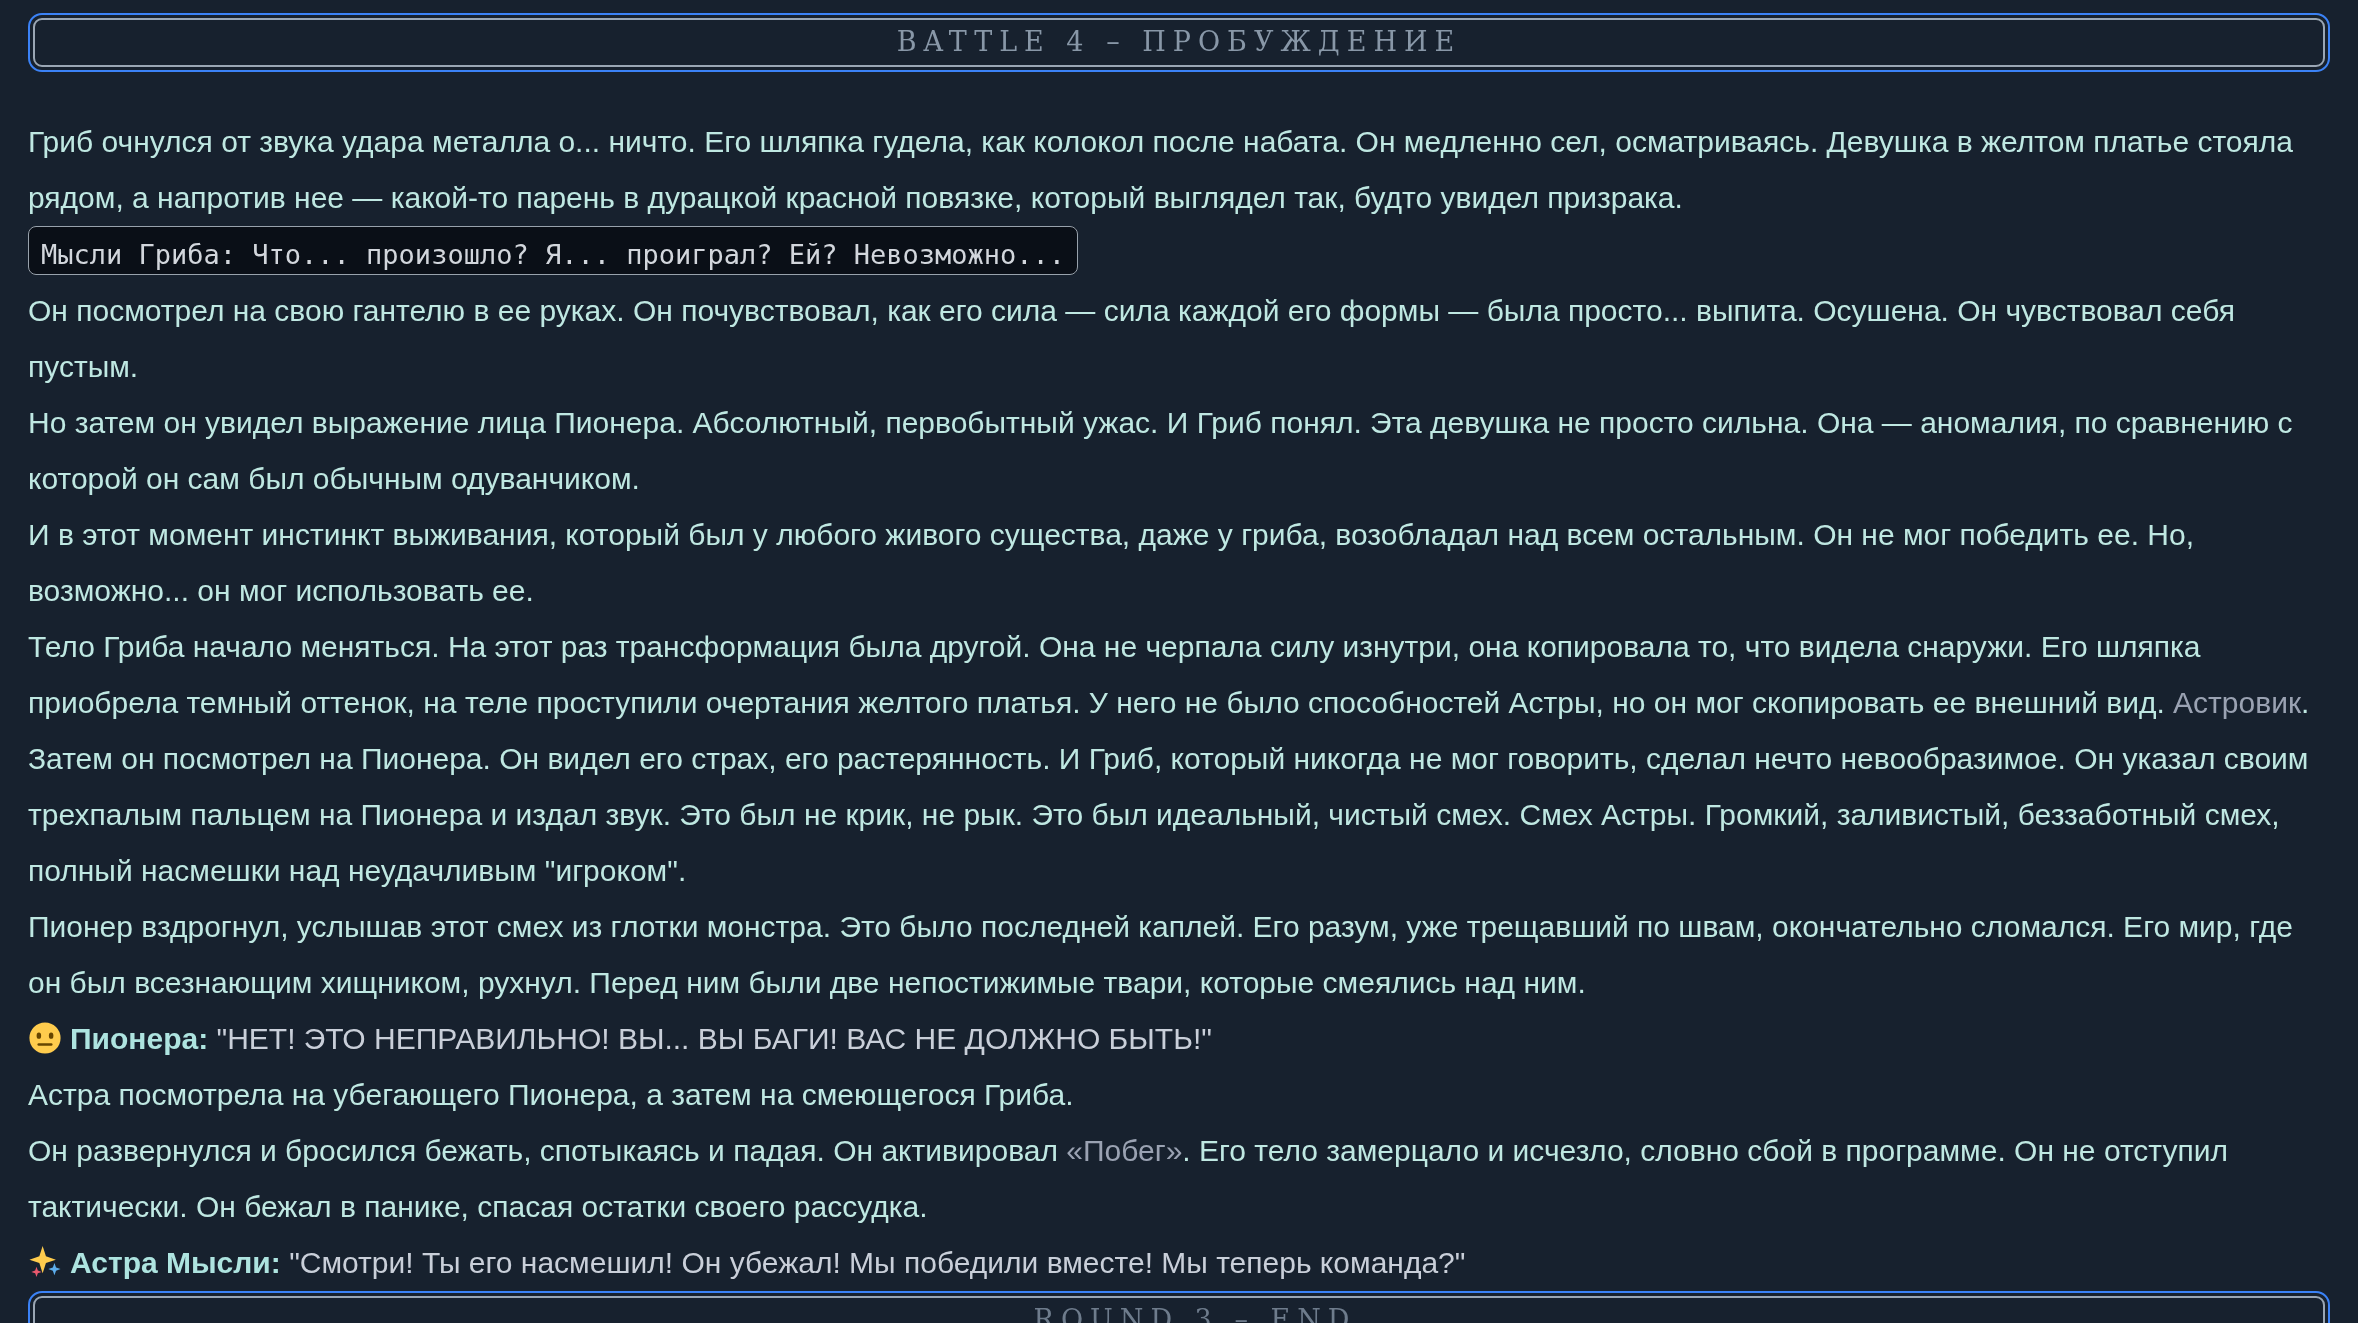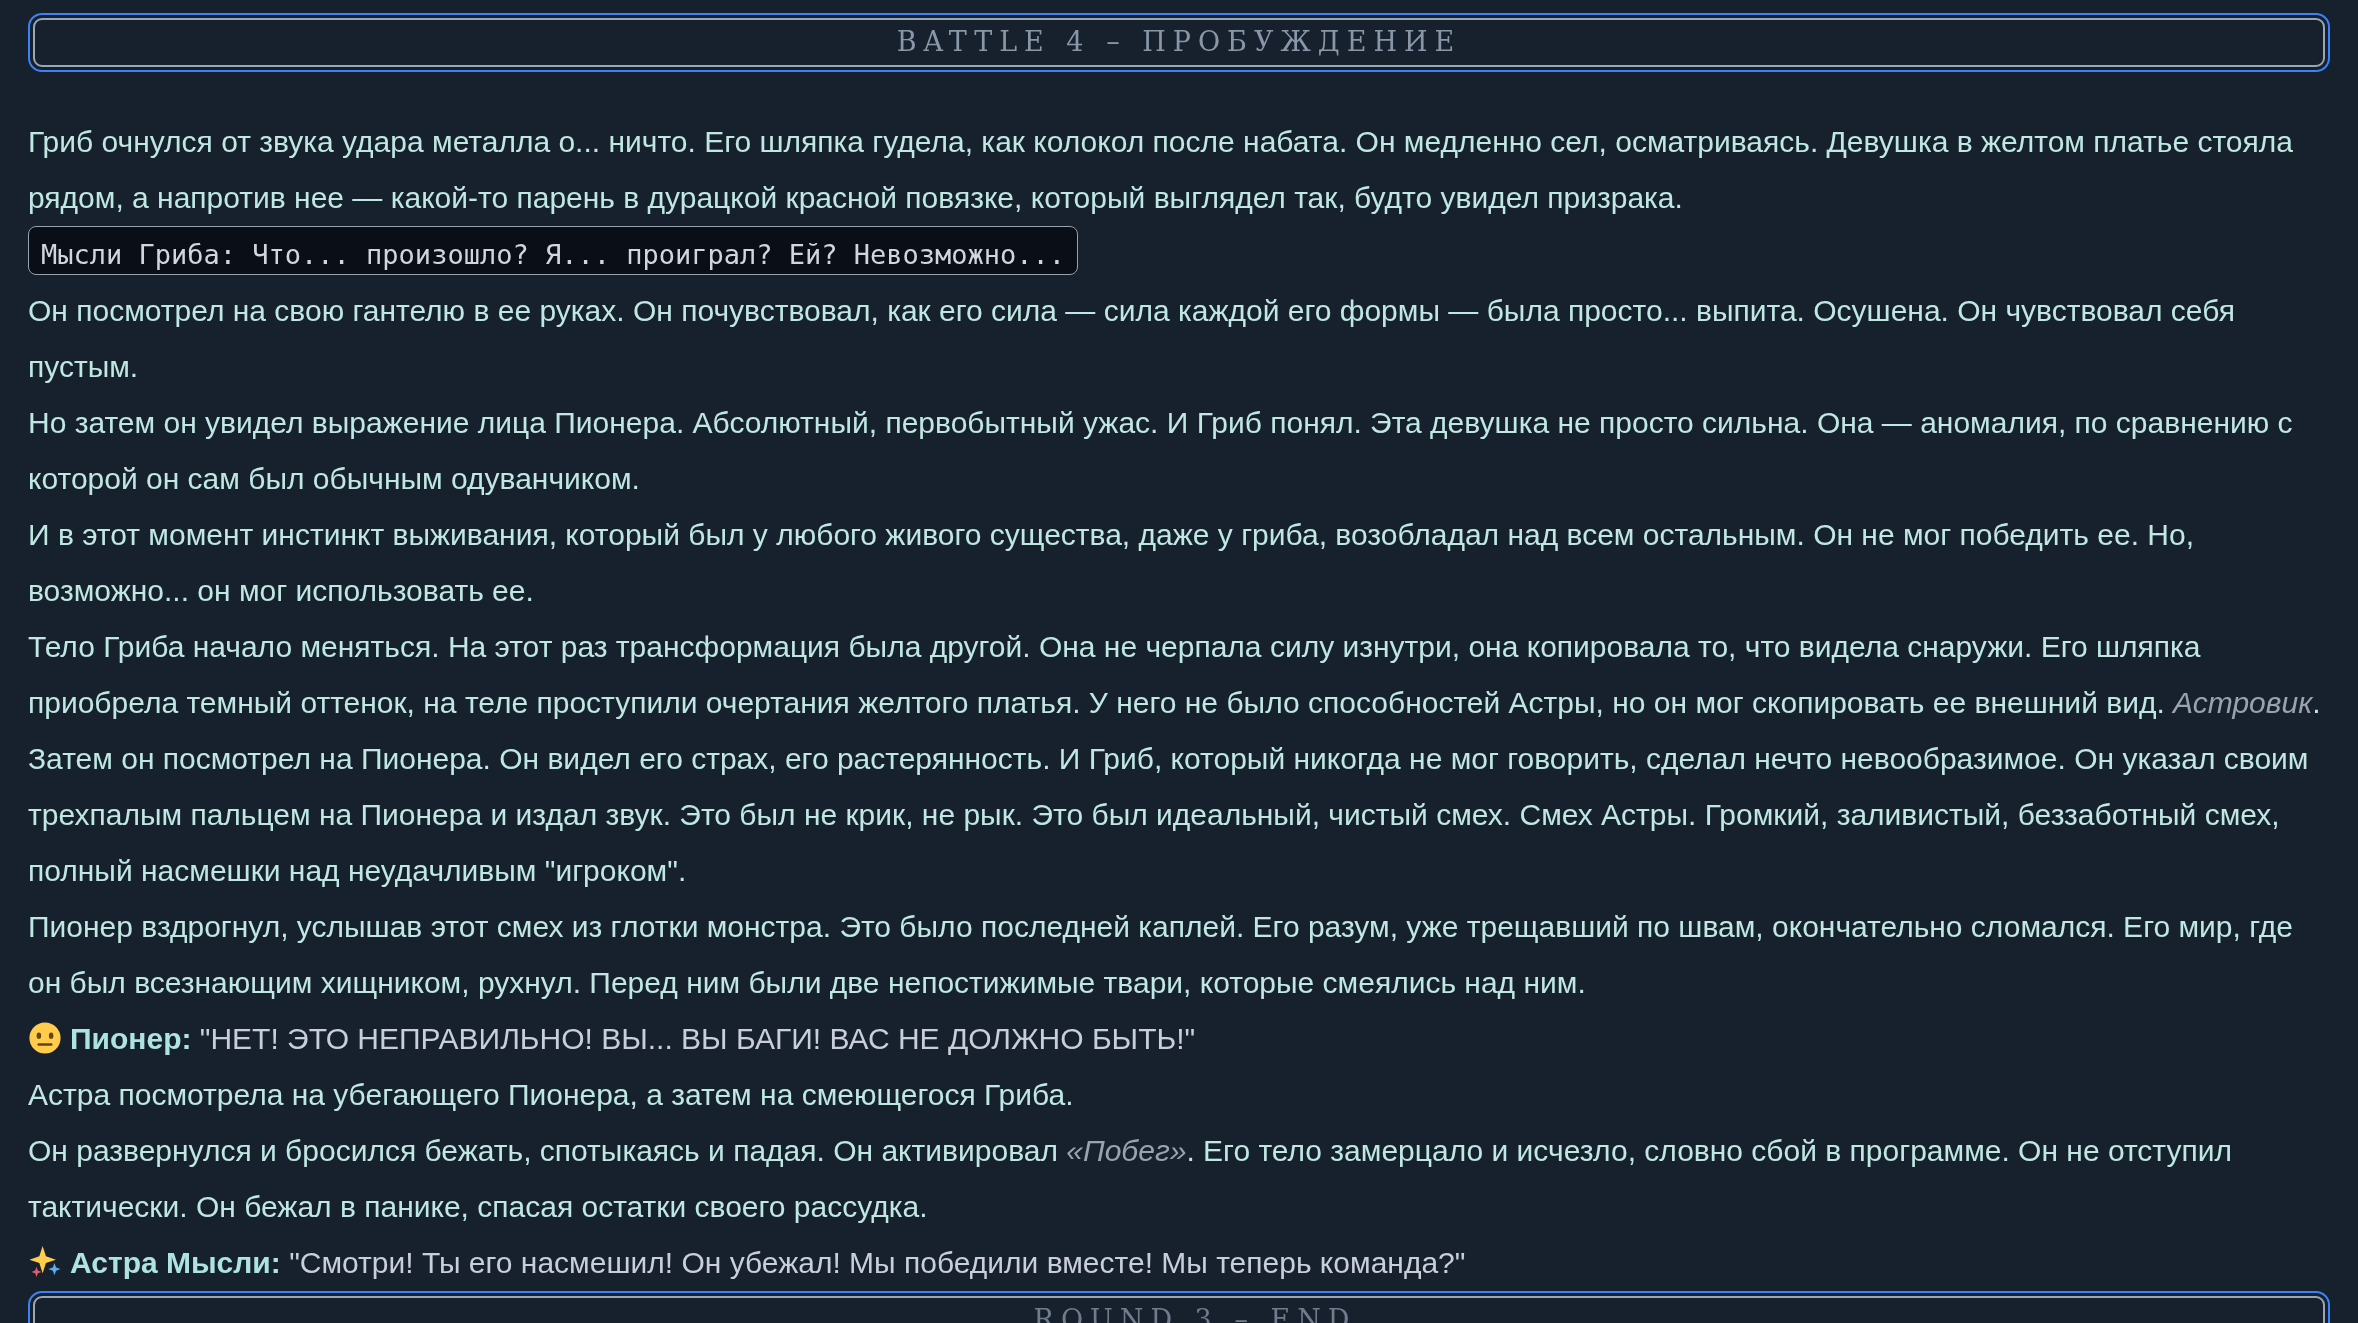--- a/index.html
+++ b/index.html
@@ -44,7 +44,7 @@
   }
   p.line { margin: 0; }
   .seg-normal { color: #bfe8e2; }
-  .seg-muted_italic { font-style: italic; color: #9aa2b2; }
+  .seg-muted_italic { color: #9aa2b2; }
   code.thought {
     font-family: "DejaVu Sans Mono", "Liberation Mono", monospace;
     font-size: 27px;

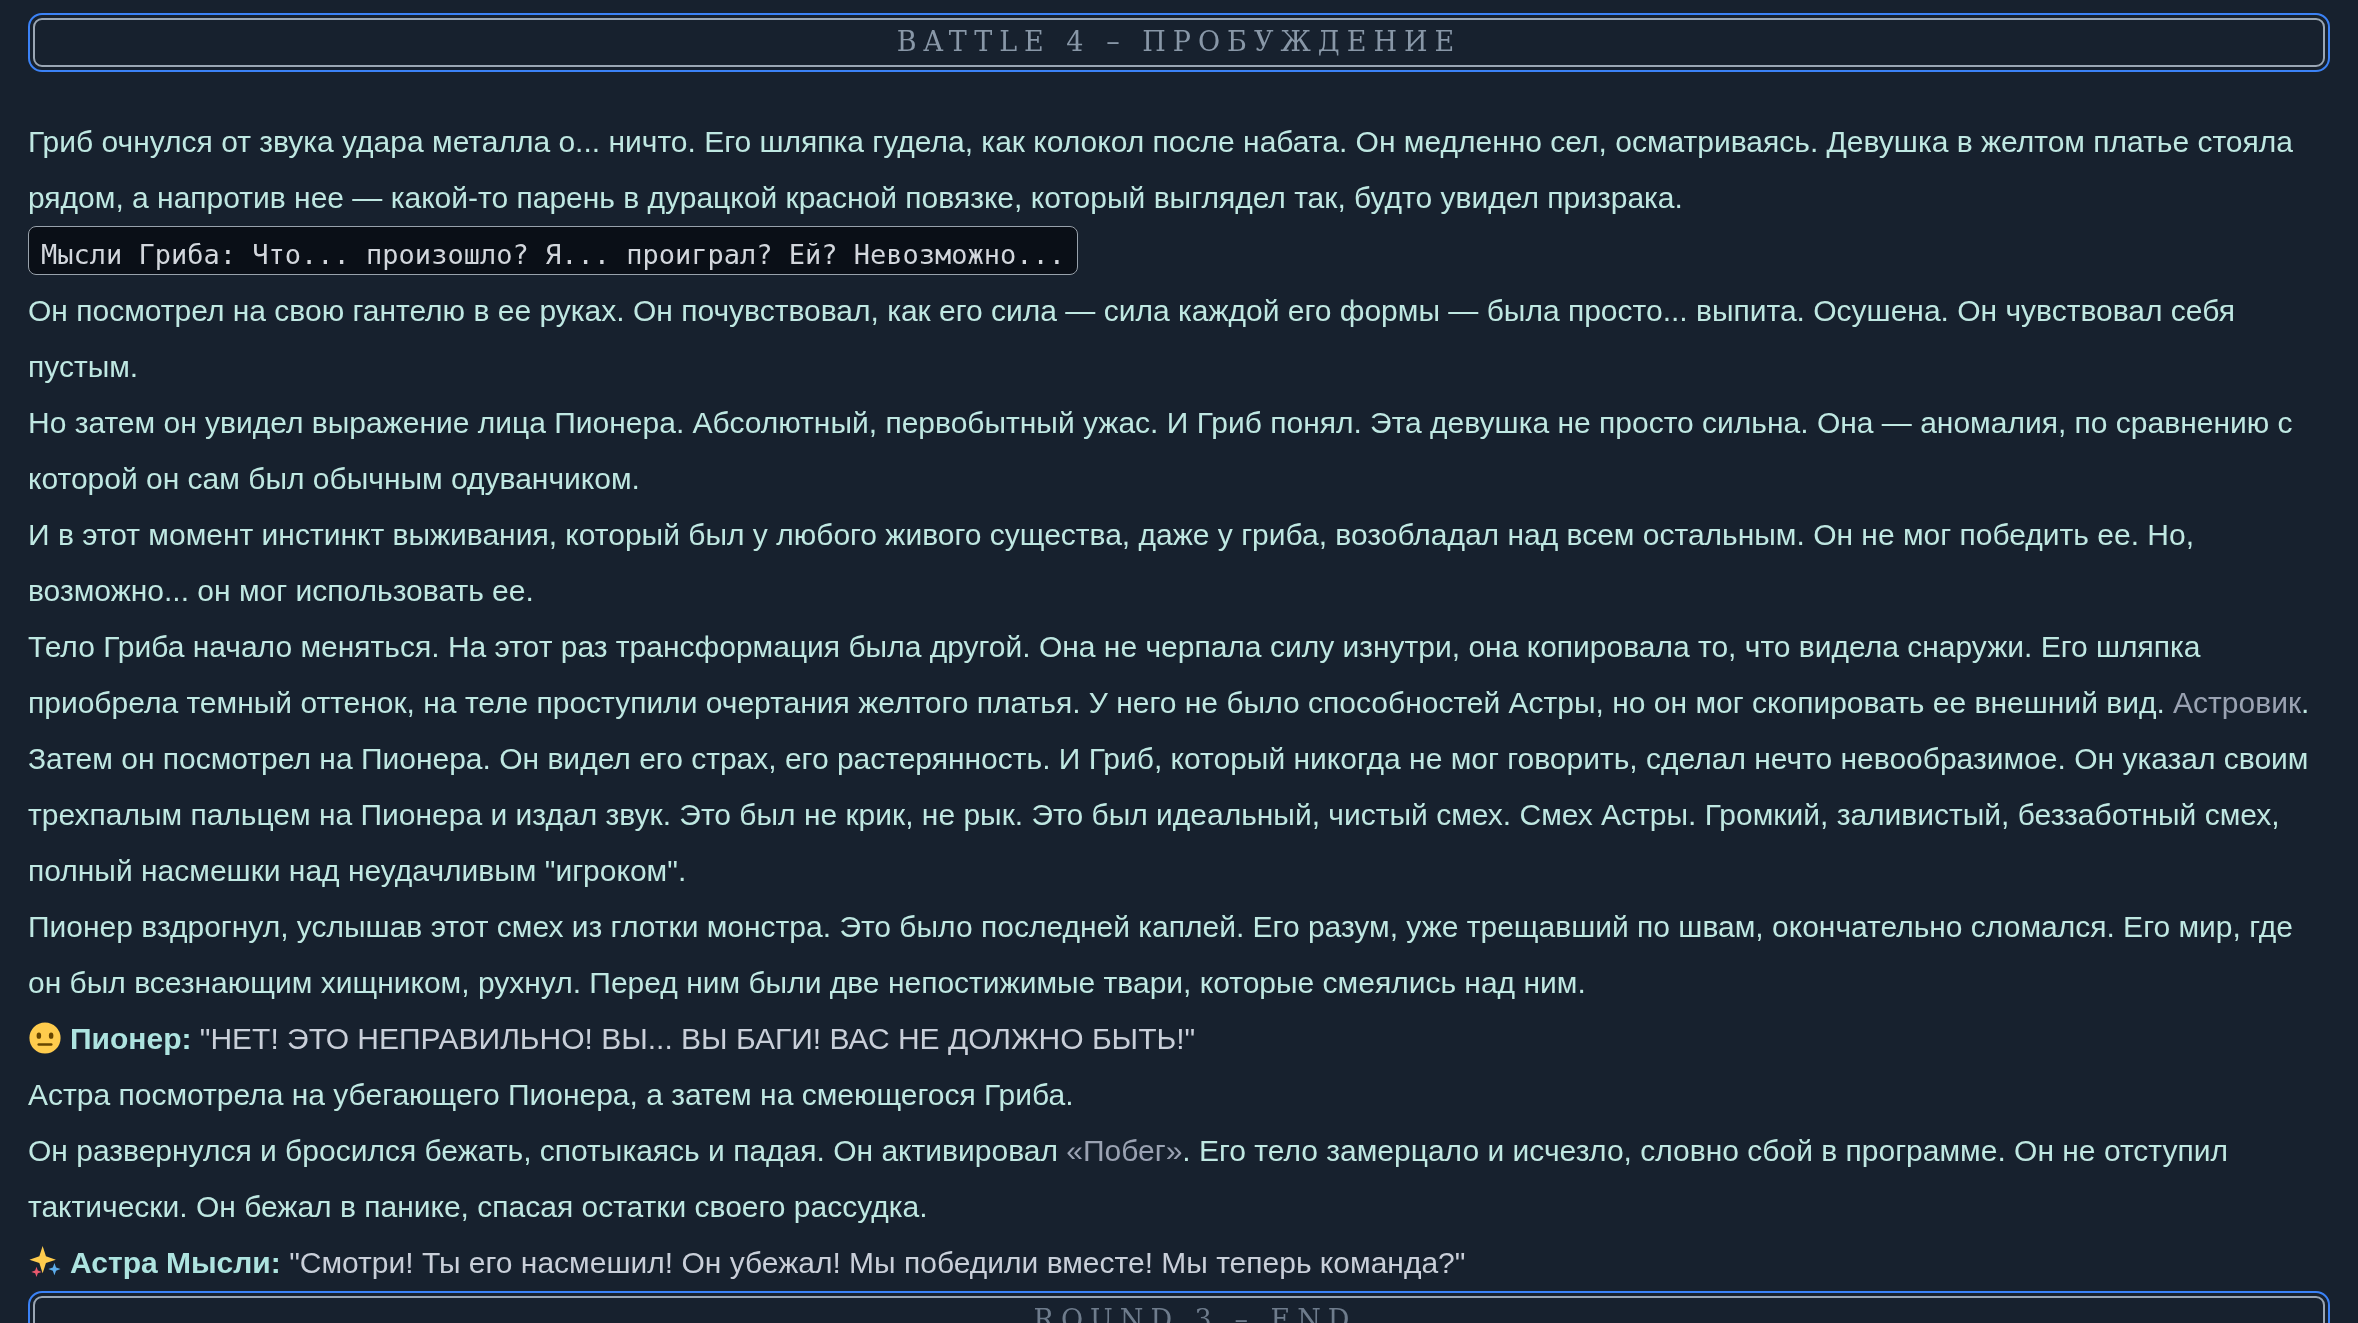--- a/index.html
+++ b/index.html
@@ -87,7 +87,7 @@
           <ellipse cx="11.5" cy="15.5" rx="2.4" ry="3.4" fill="#664500"></ellipse>
           <ellipse cx="24.5" cy="15.5" rx="2.4" ry="3.4" fill="#664500"></ellipse>
           <rect x="10" y="23.5" width="16" height="2.8" rx="1.4" fill="#664500"></rect>
-        </svg></span><b class="speaker">Пионер:</b> <span class="quote">"НЕТ! ЭТО НЕПРАВИЛЬНО! ВЫ... ВЫ БАГИ! ВАС НЕ ДОЛЖНО БЫТЬ!"</span></p>
+        </svg></span><b class="speaker">Пионера:</b> <span class="quote">"НЕТ! ЭТО НЕПРАВИЛЬНО! ВЫ... ВЫ БАГИ! ВАС НЕ ДОЛЖНО БЫТЬ!"</span></p>
     <p class="line"><span class="seg-normal">Астра посмотрела на убегающего Пионера, а затем на смеющегося Гриба.</span></p>
     <p class="line"><span class="seg-normal">Он развернулся и бросился бежать, спотыкаясь и падая. Он активировал </span><span class="seg-muted_italic">«Побег»</span><span class="seg-normal">. Его тело замерцало и исчезло, словно сбой в программе. Он не отступил тактически. Он бежал в панике, спасая остатки своего рассудка.</span></p>
     <p class="line"><span class="emoji"><svg viewBox="0 0 36 36">

